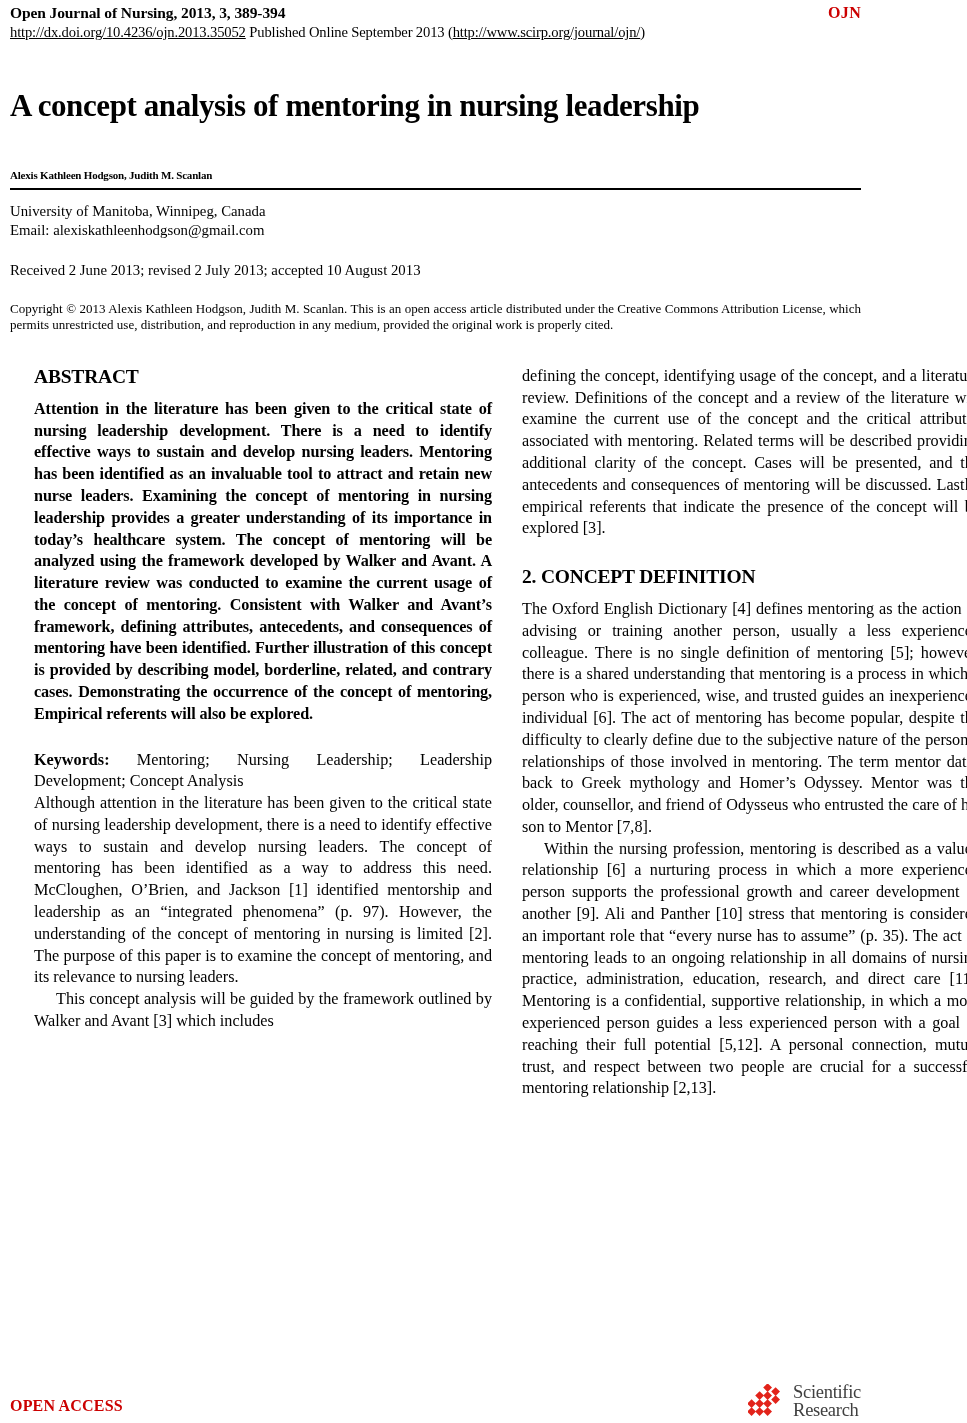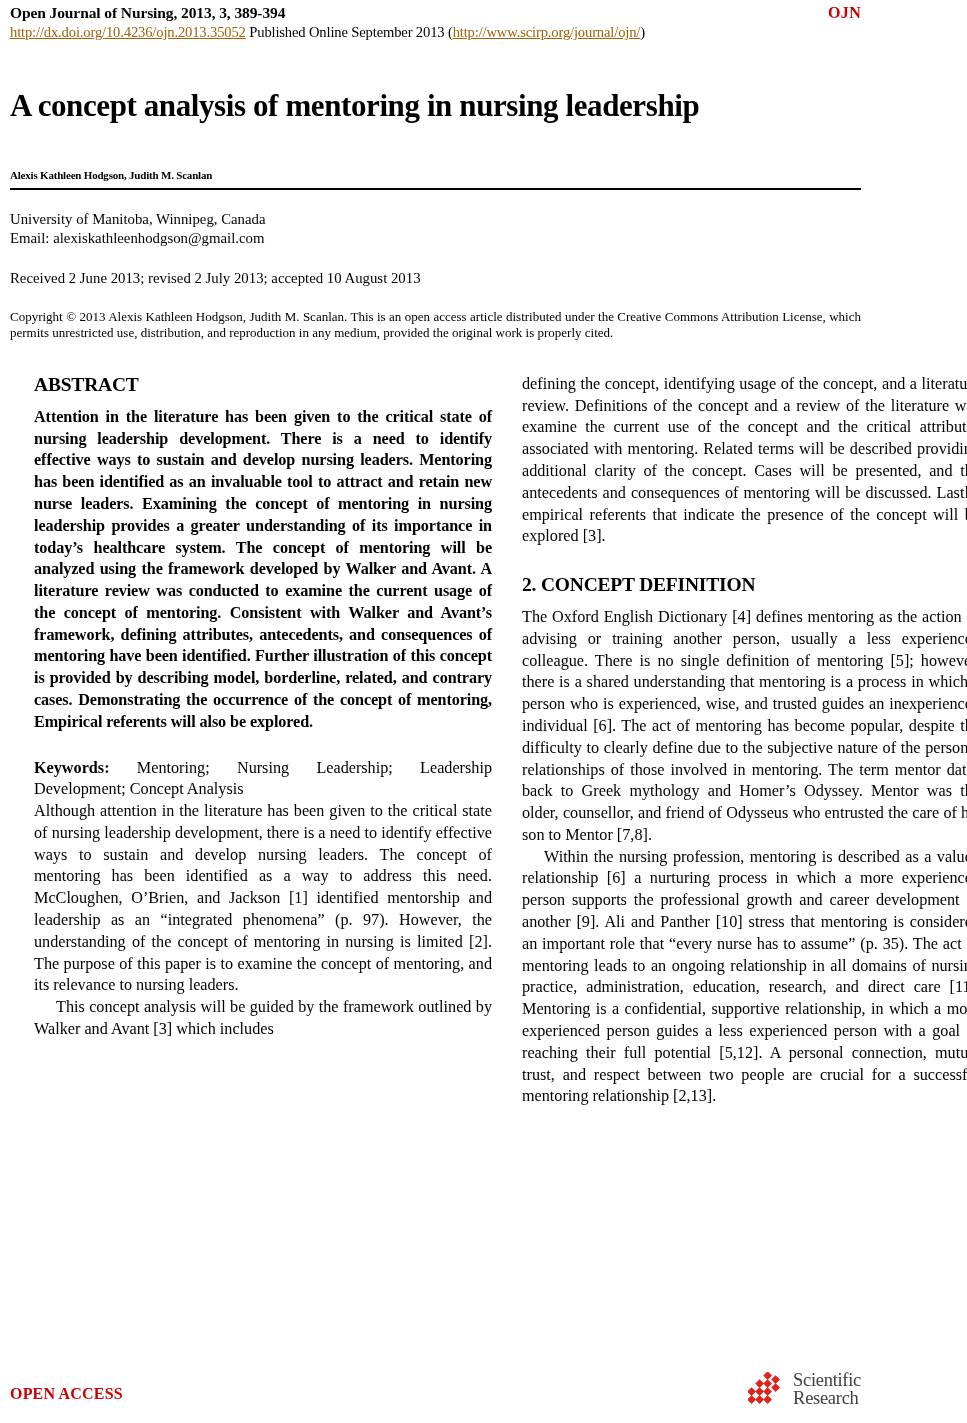--- a/index.html
+++ b/index.html
@@ -48,7 +48,7 @@
     letter-spacing: -0.15px;
   }
   .lnk {
-    color: #a16207;
+    color: #000000;
     text-decoration: underline;
     font-family: Liberation Serif, serif;
   }

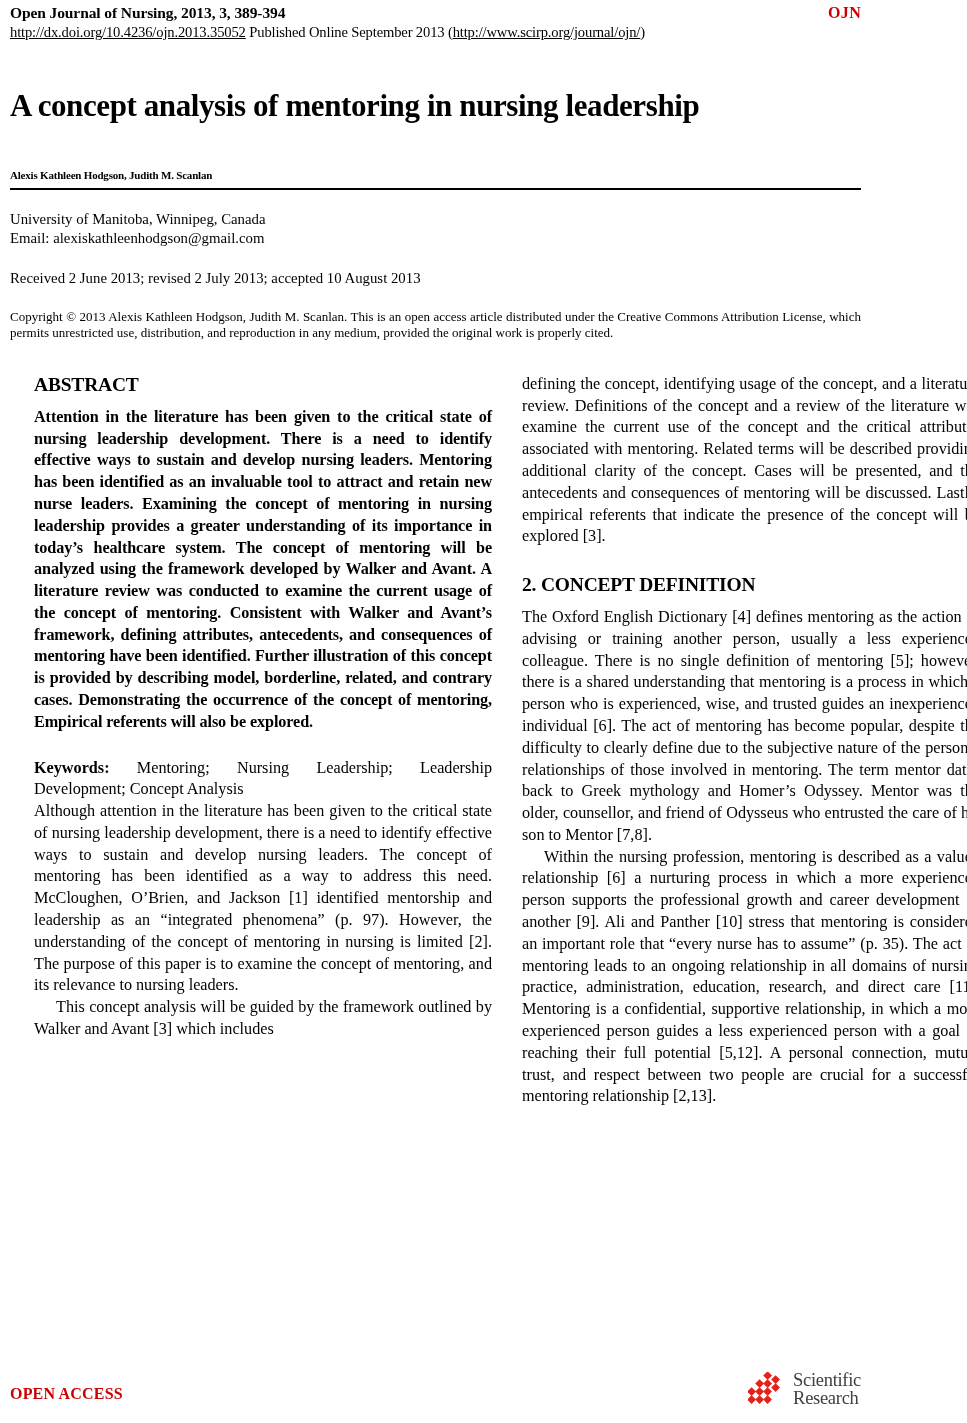--- a/index.html
+++ b/index.html
@@ -75,7 +75,7 @@
   }
   .affil {
     font-size: 14.8px;
-    margin-top: 20px;
+    margin-top: 12px;
     line-height: 1.28;
   }
   .received {

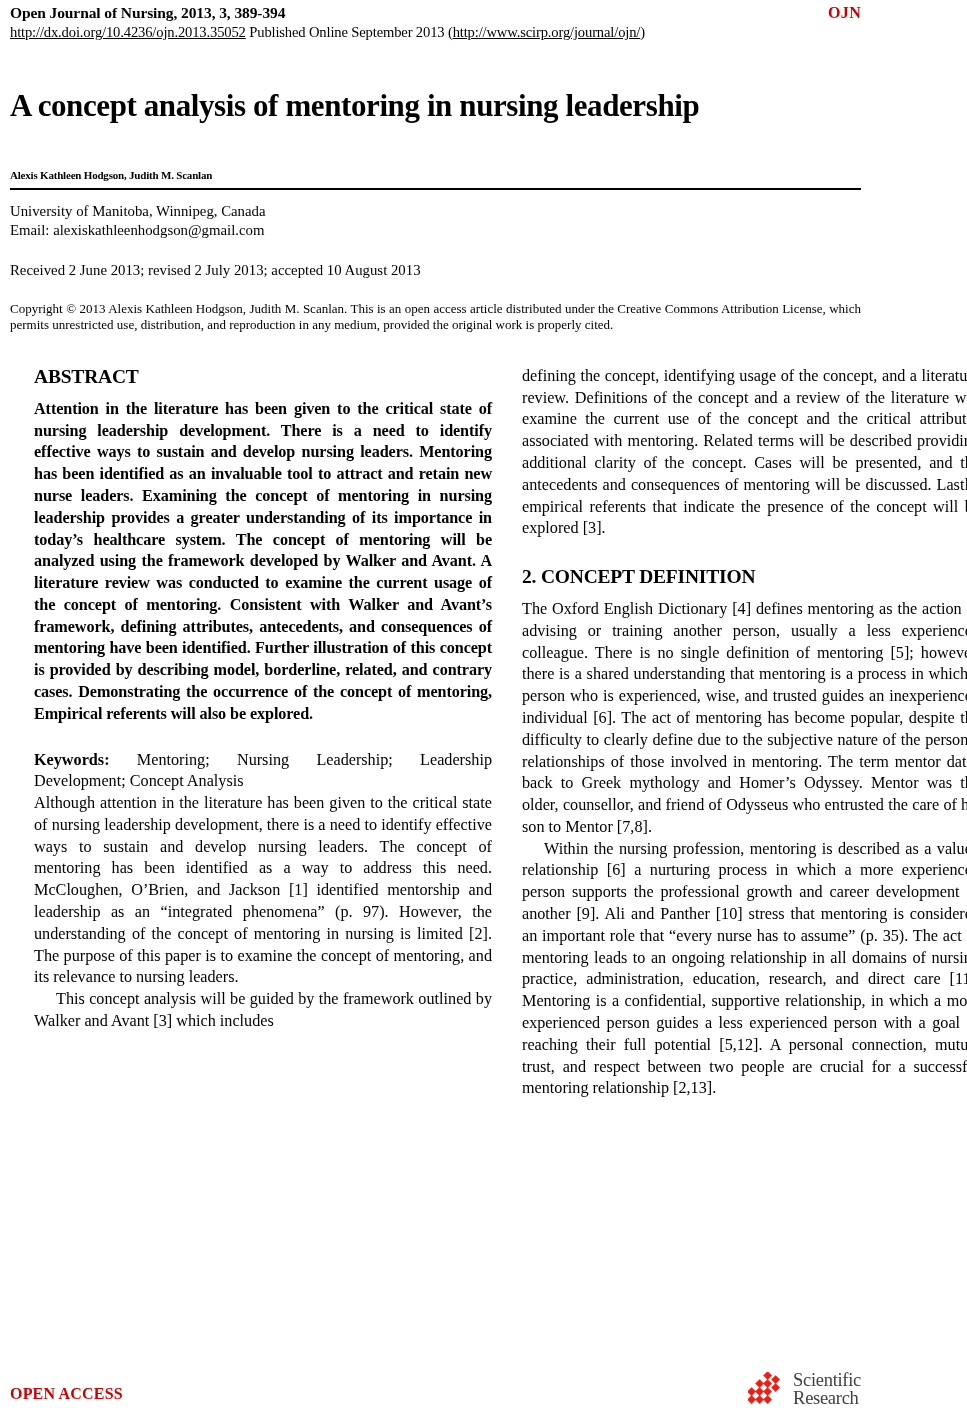--- a/index.html
+++ b/index.html
@@ -143,7 +143,7 @@
     position: absolute;
     left: 10px;
     right: 10px;
-    bottom: 16px;
+    bottom: 4px;
     display: flex;
     justify-content: space-between;
     align-items: flex-end;

